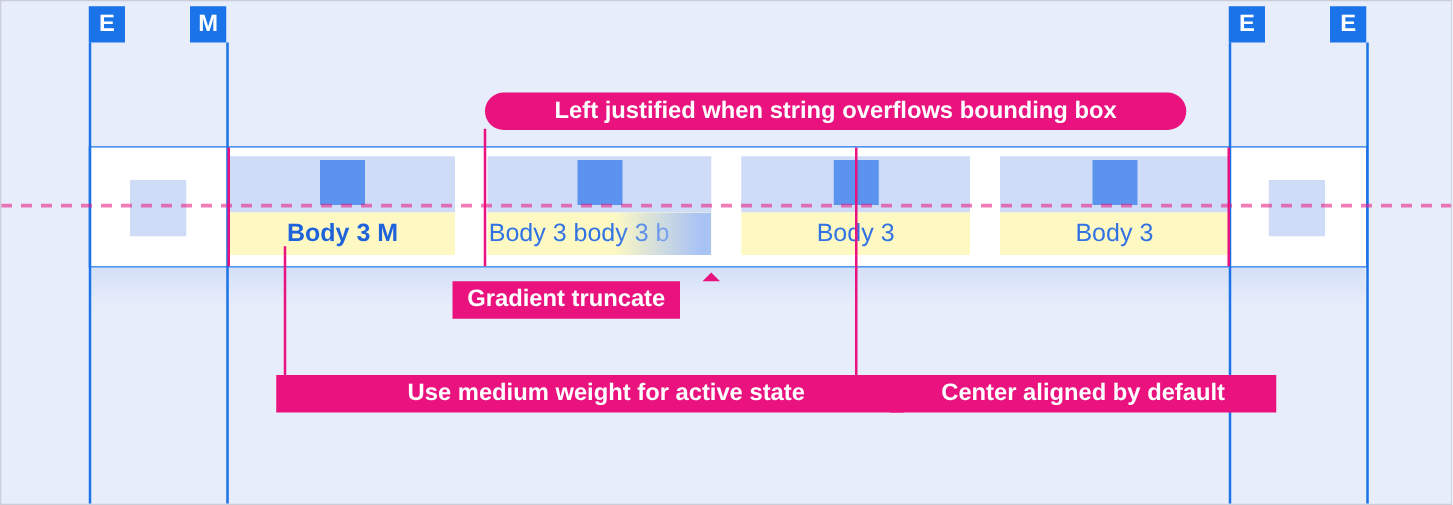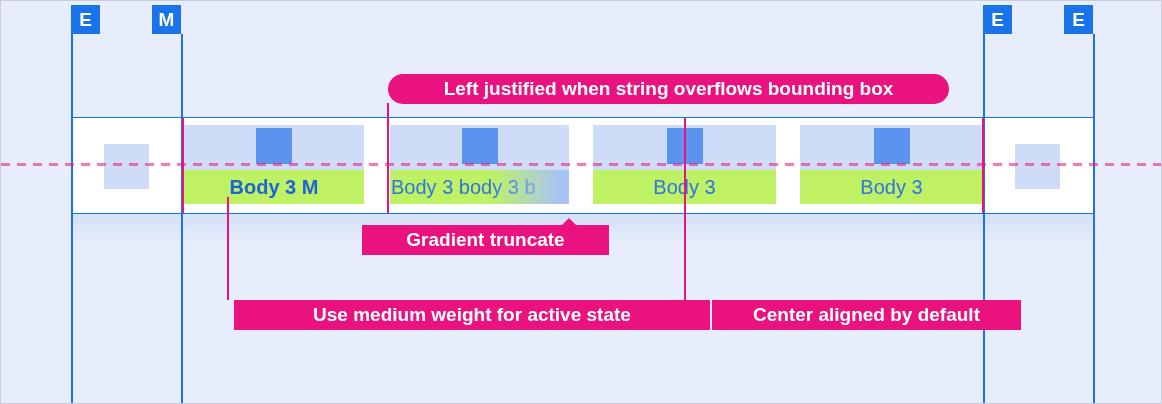--- a/index.html
+++ b/index.html
@@ -30,7 +30,7 @@
   .tab-top{position:relative; height:45px; background:#cfdcf8;}
   .sq{position:absolute; top:3px; left:50%; margin-left:-18px; width:36px; height:36px; background:#5b93ef;}
   .tab-label{
-    position:relative; height:34px; background:#bef264; display:flex; align-items:center;
+    position:relative; height:34px; background:#fef9c3; display:flex; align-items:center;
     justify-content:center; font-size:20px; color:#3273e4; overflow:hidden; white-space:nowrap;
   }
   .tab.active .tab-label{font-weight:bold; color:#1e63da;}

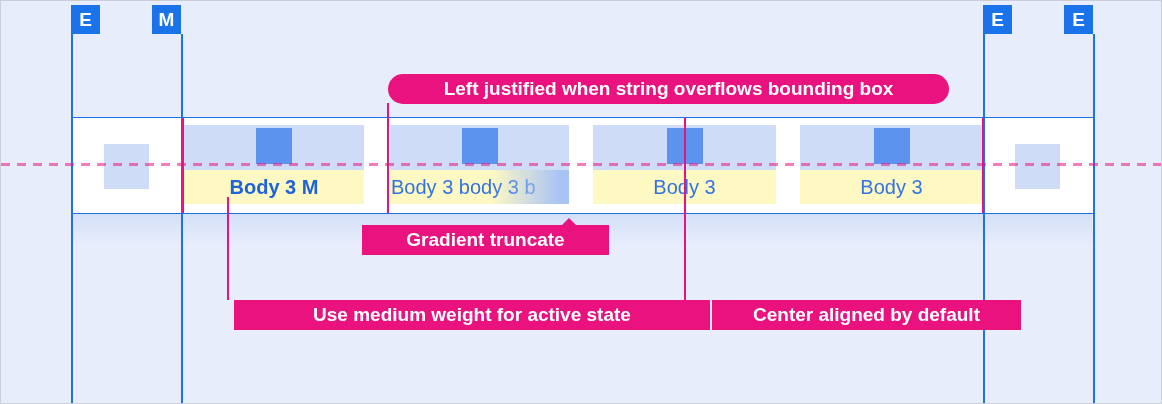--- a/index.html
+++ b/index.html
@@ -57,7 +57,7 @@
     font-weight:bold; font-size:19px; line-height:30px; text-align:center; white-space:nowrap;
   }
   .lbl-leftjust{left:387px; top:73px;  width:561px;border-radius:15px;}
-  .lbl-gradient{left:361px; top:224px; width:247px;}
+  .lbl-gradient{left:361px; top:224px; width:182px;}
   .lbl-medium  {left:233px; top:299px; width:476px;}
   .lbl-center  {left:711px; top:299px; width:309px;}
   .pointer-up{

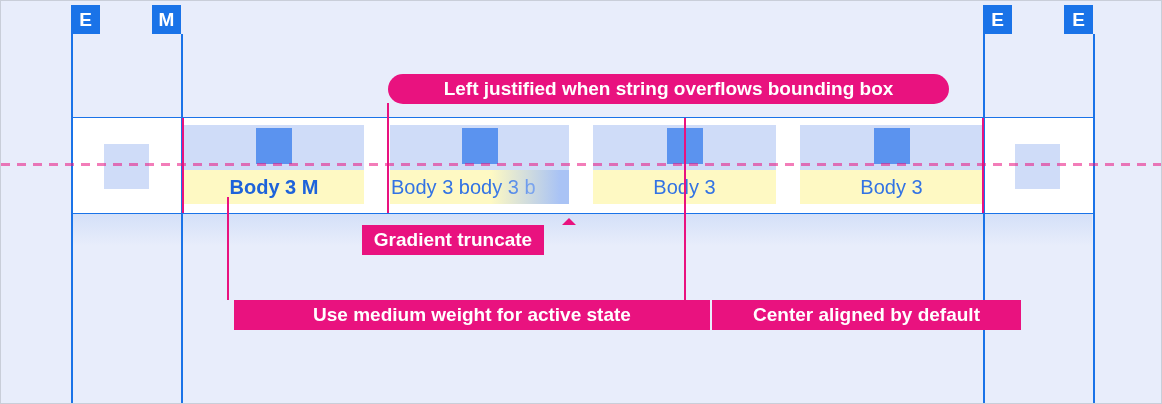--- a/index.html
+++ b/index.html
@@ -58,7 +58,7 @@
   }
   .lbl-leftjust{left:387px; top:73px;  width:561px;border-radius:15px;}
   .lbl-gradient{left:361px; top:224px; width:182px;}
-  .lbl-medium  {left:233px; top:299px; width:476px;}
+  .lbl-medium  {left:220px; top:299px; width:476px;padding-left:26px;}
   .lbl-center  {left:711px; top:299px; width:309px;}
   .pointer-up{
     position:absolute; top:-7px; left:200px; width:0; height:0;

